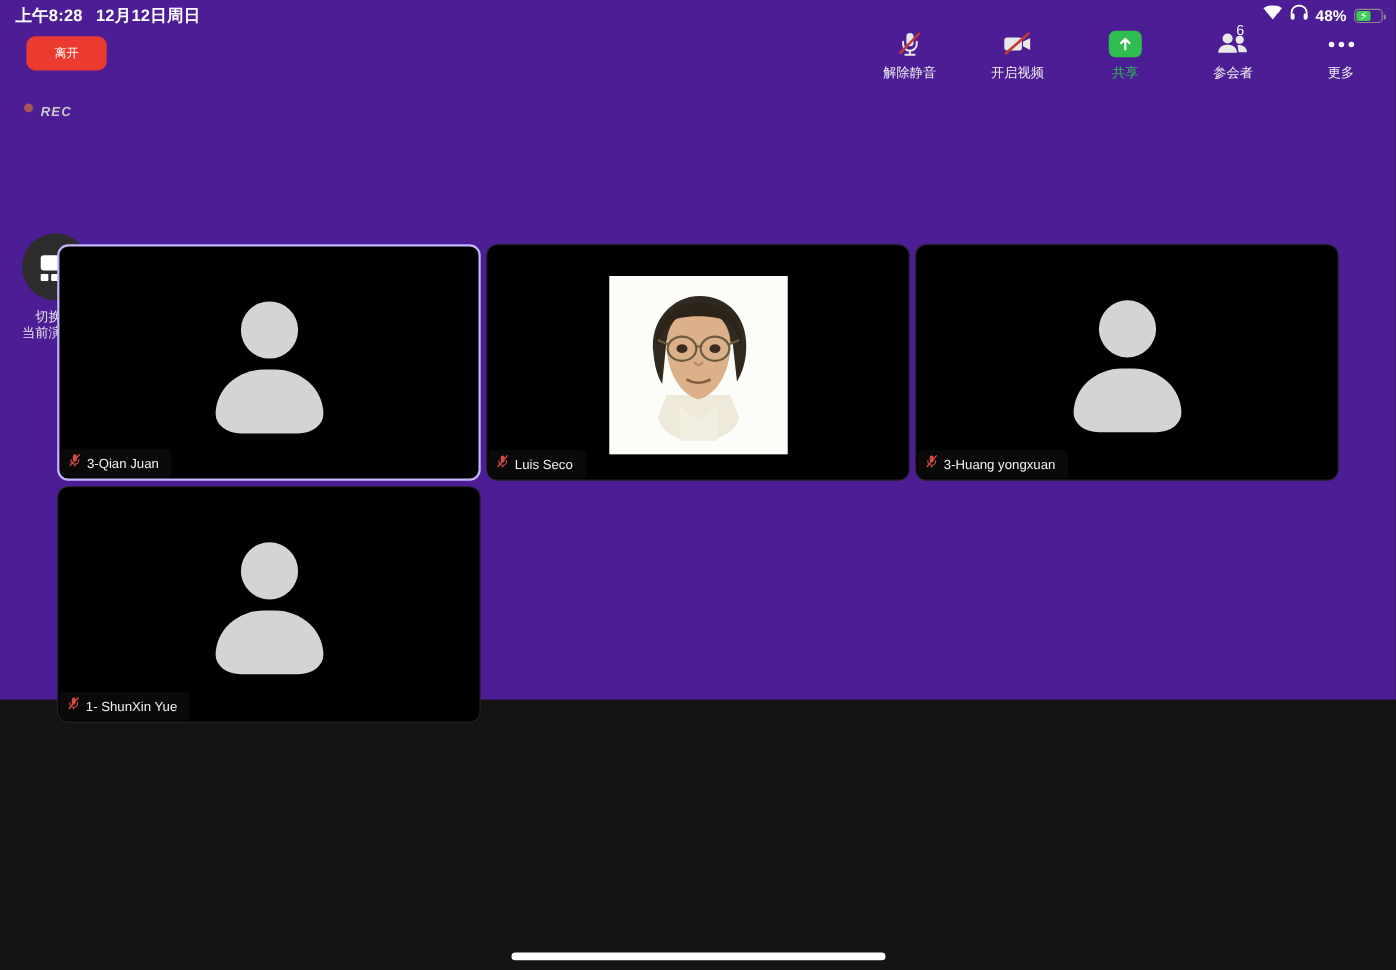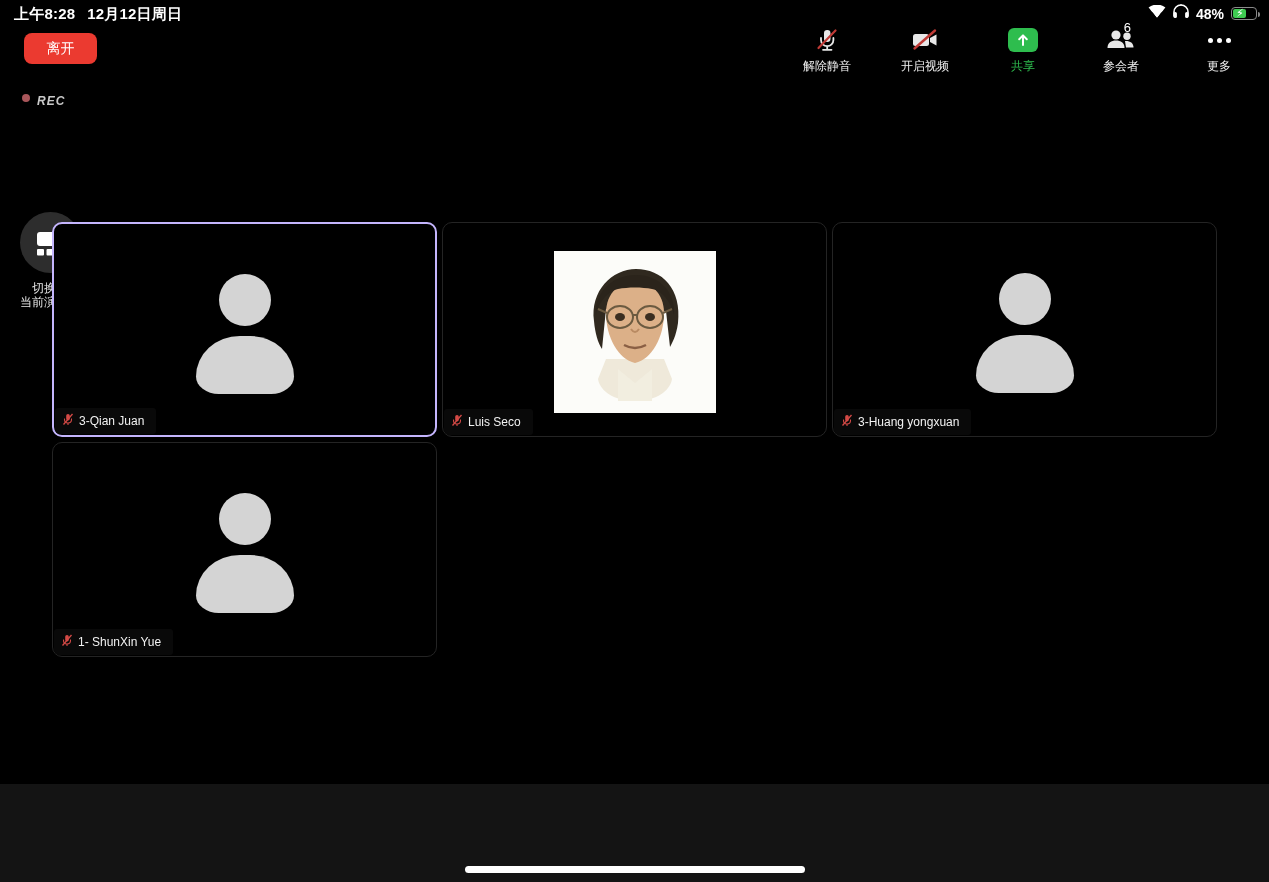--- a/index.html
+++ b/index.html
@@ -5,7 +5,7 @@
   * { margin:0; padding:0; box-sizing:border-box; }
   html,body { width:1269px; height:882px; background:#141414; overflow:hidden;
     font-family:"Liberation Sans","DejaVu Sans",sans-serif; }
-  .screen { position:relative; width:1269px; height:784px; background:#000000; }
+  .screen { position:relative; width:1269px; height:636px; background:#4c1d95; }
 
   
   .statusbar { position:absolute; top:0; left:0; right:0; height:26px; }

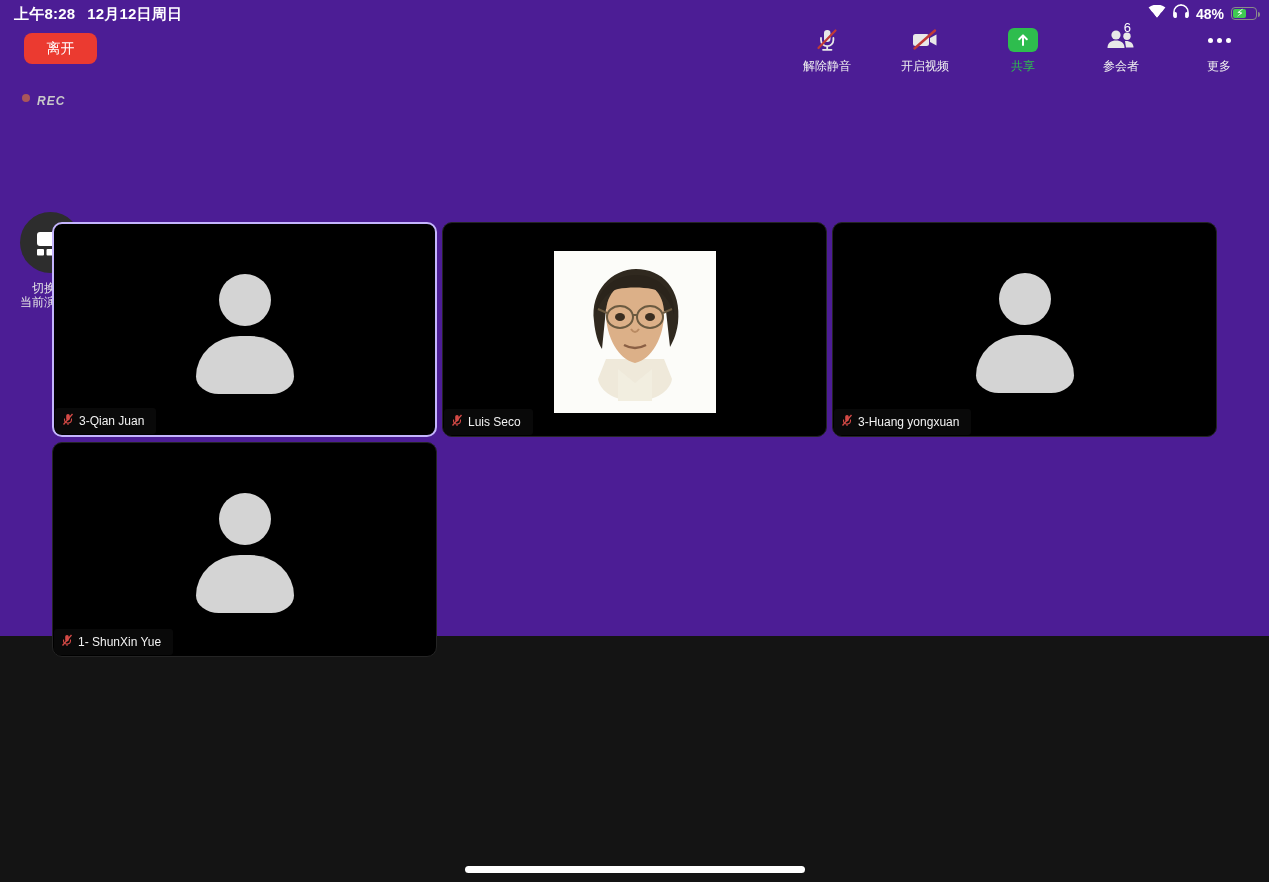--- a/index.html
+++ b/index.html
@@ -21,7 +21,7 @@
   
   .toolbar { position:absolute; top:26px; left:0; right:0; height:56px; }
   .leave-btn { position:absolute; left:24px; top:7px; width:73px; height:31px;
-    background:#eb3a30; border:none; border-radius:8px; color:#fff; font-size:14px;
+    background:#eb3a30; border:none; border-radius:8px; color:#fff; font-size:11px;
     font-family:inherit; cursor:pointer; }
   .title-group { position:absolute; left:0; right:0; top:8px; display:flex;
     justify-content:center; align-items:center; gap:9px; }

